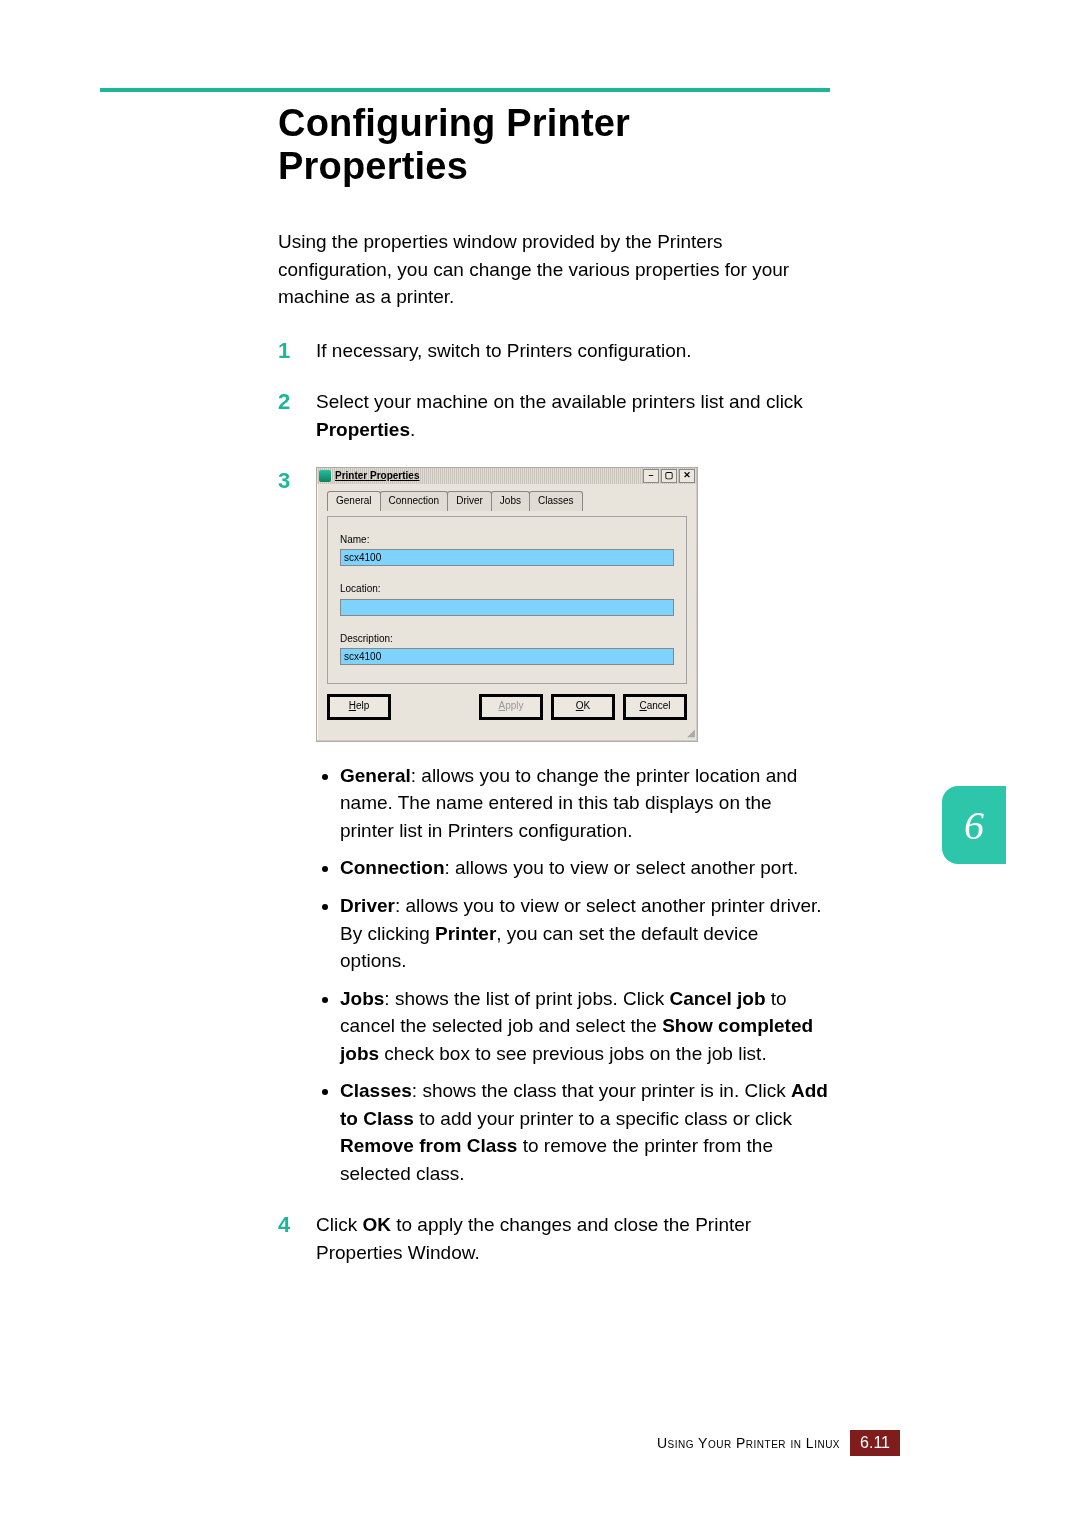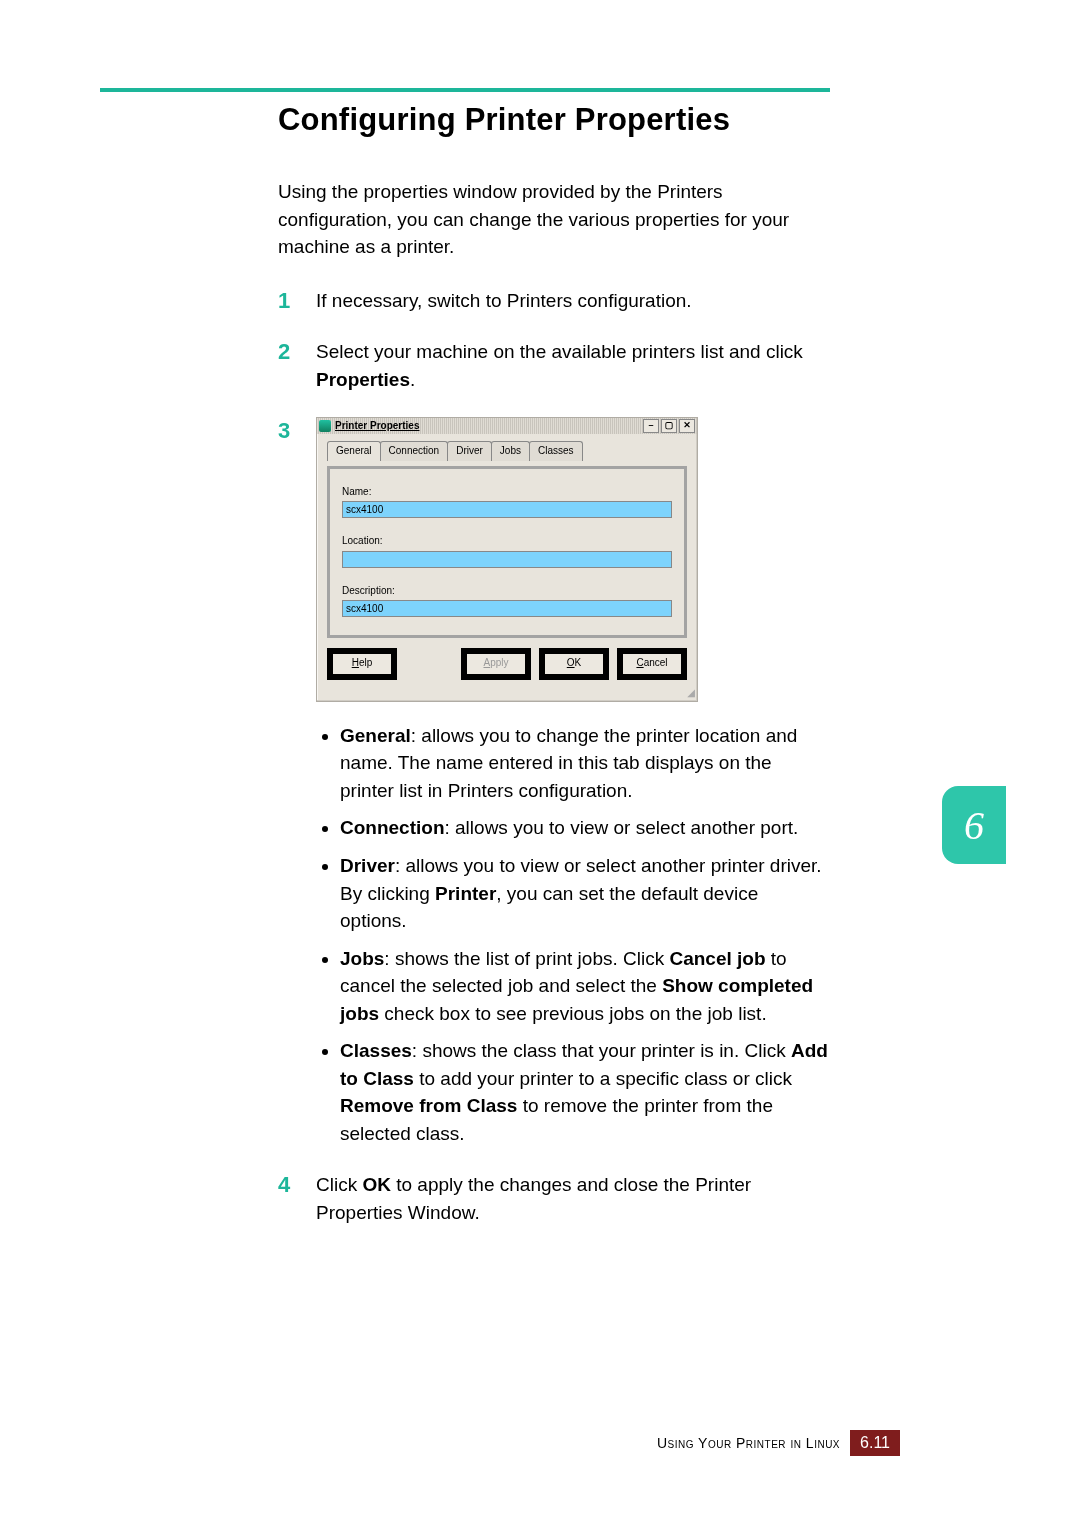--- a/index.html
+++ b/index.html
@@ -31,7 +31,7 @@
     padding-top: 14px;
   }
   h1.title {
-    font-size: 31px;
+    font-size: 38px;
     font-weight: bold;
     margin: 0 0 40px 0;
     letter-spacing: 0.2px;

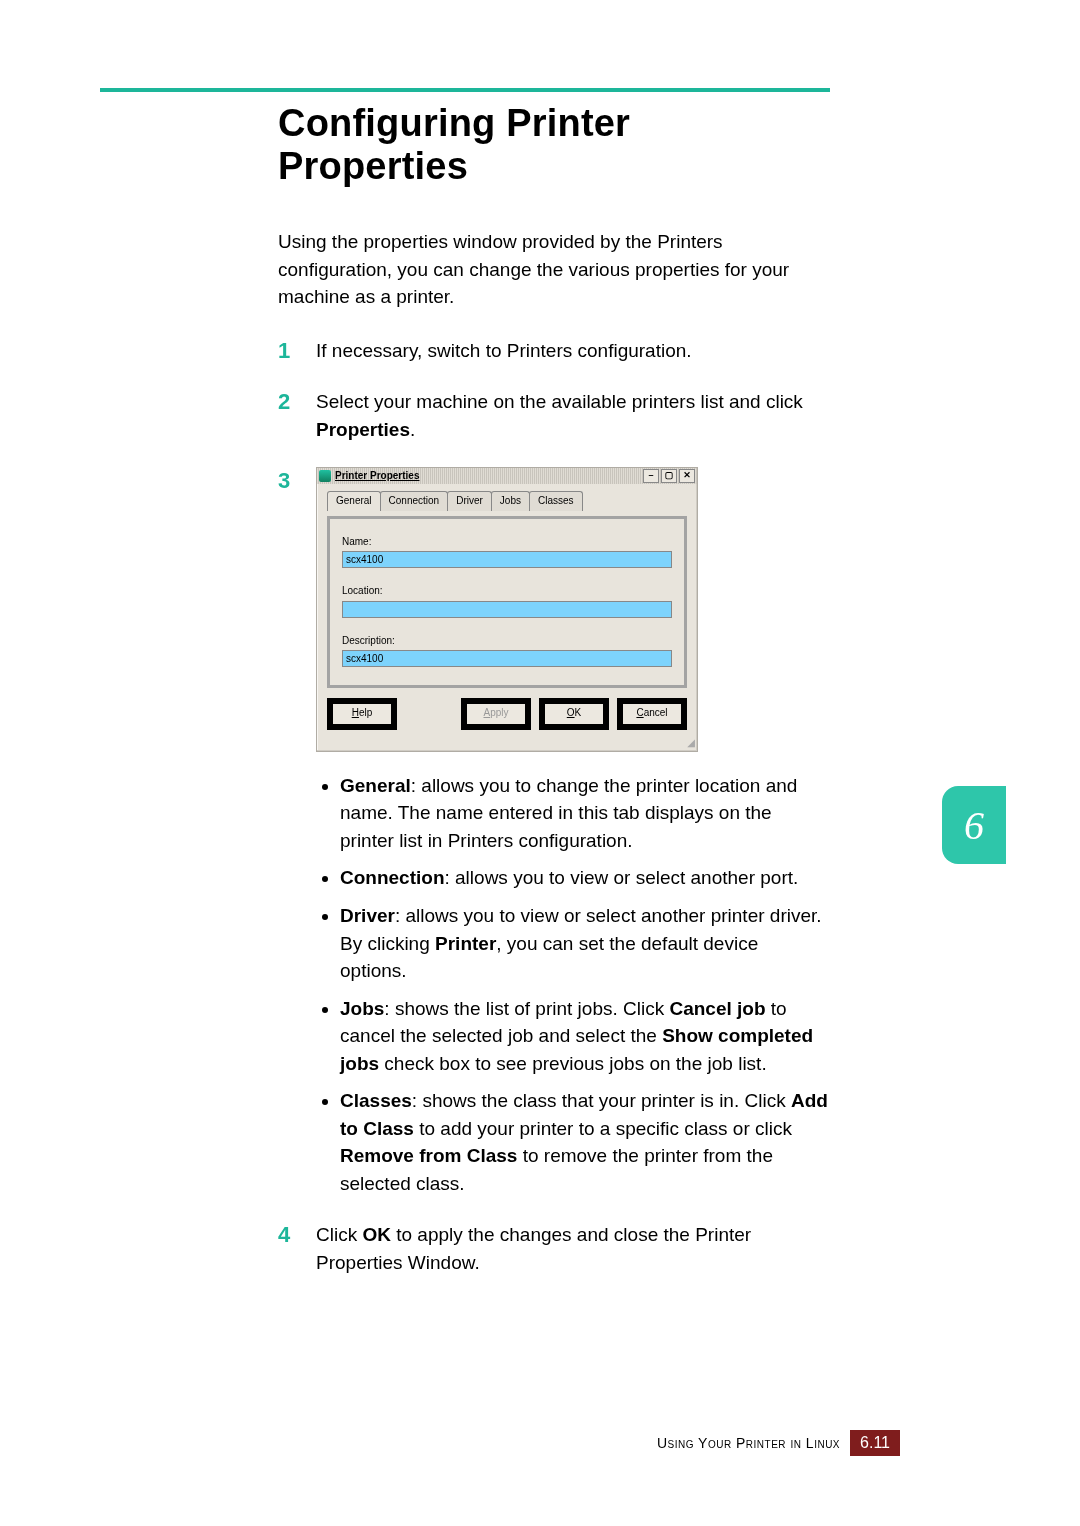--- a/index.html
+++ b/index.html
@@ -126,7 +126,7 @@
     z-index: 2;
   }
   .dlg-panel {
-    border: 3px solid #a3a3a3;
+    border: 1px solid #a3a3a3;
     padding: 10px 12px 18px 12px;
     background: #e8e4dc;
   }

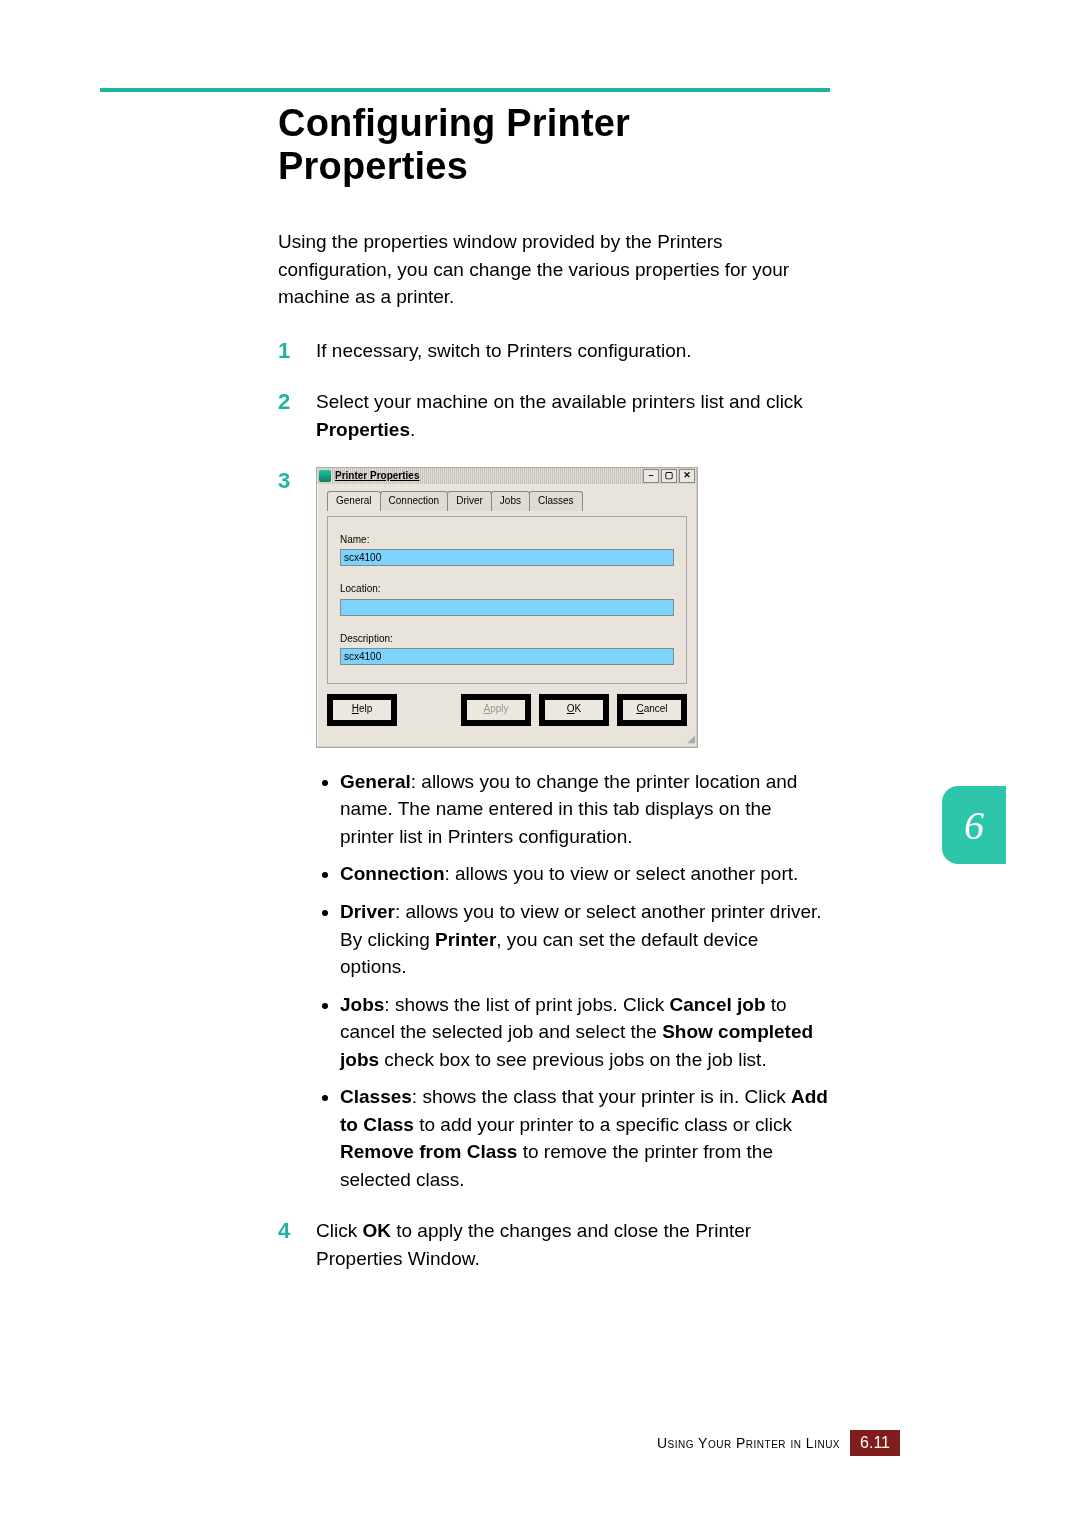--- a/index.html
+++ b/index.html
@@ -153,7 +153,7 @@
   .dlg-btn {
     min-width: 58px;
     height: 20px;
-    border: 6px solid #000000;
+    border: 3px solid #000000;
     background: #ece8e0;
     font-size: 10px;
     text-align: center;

